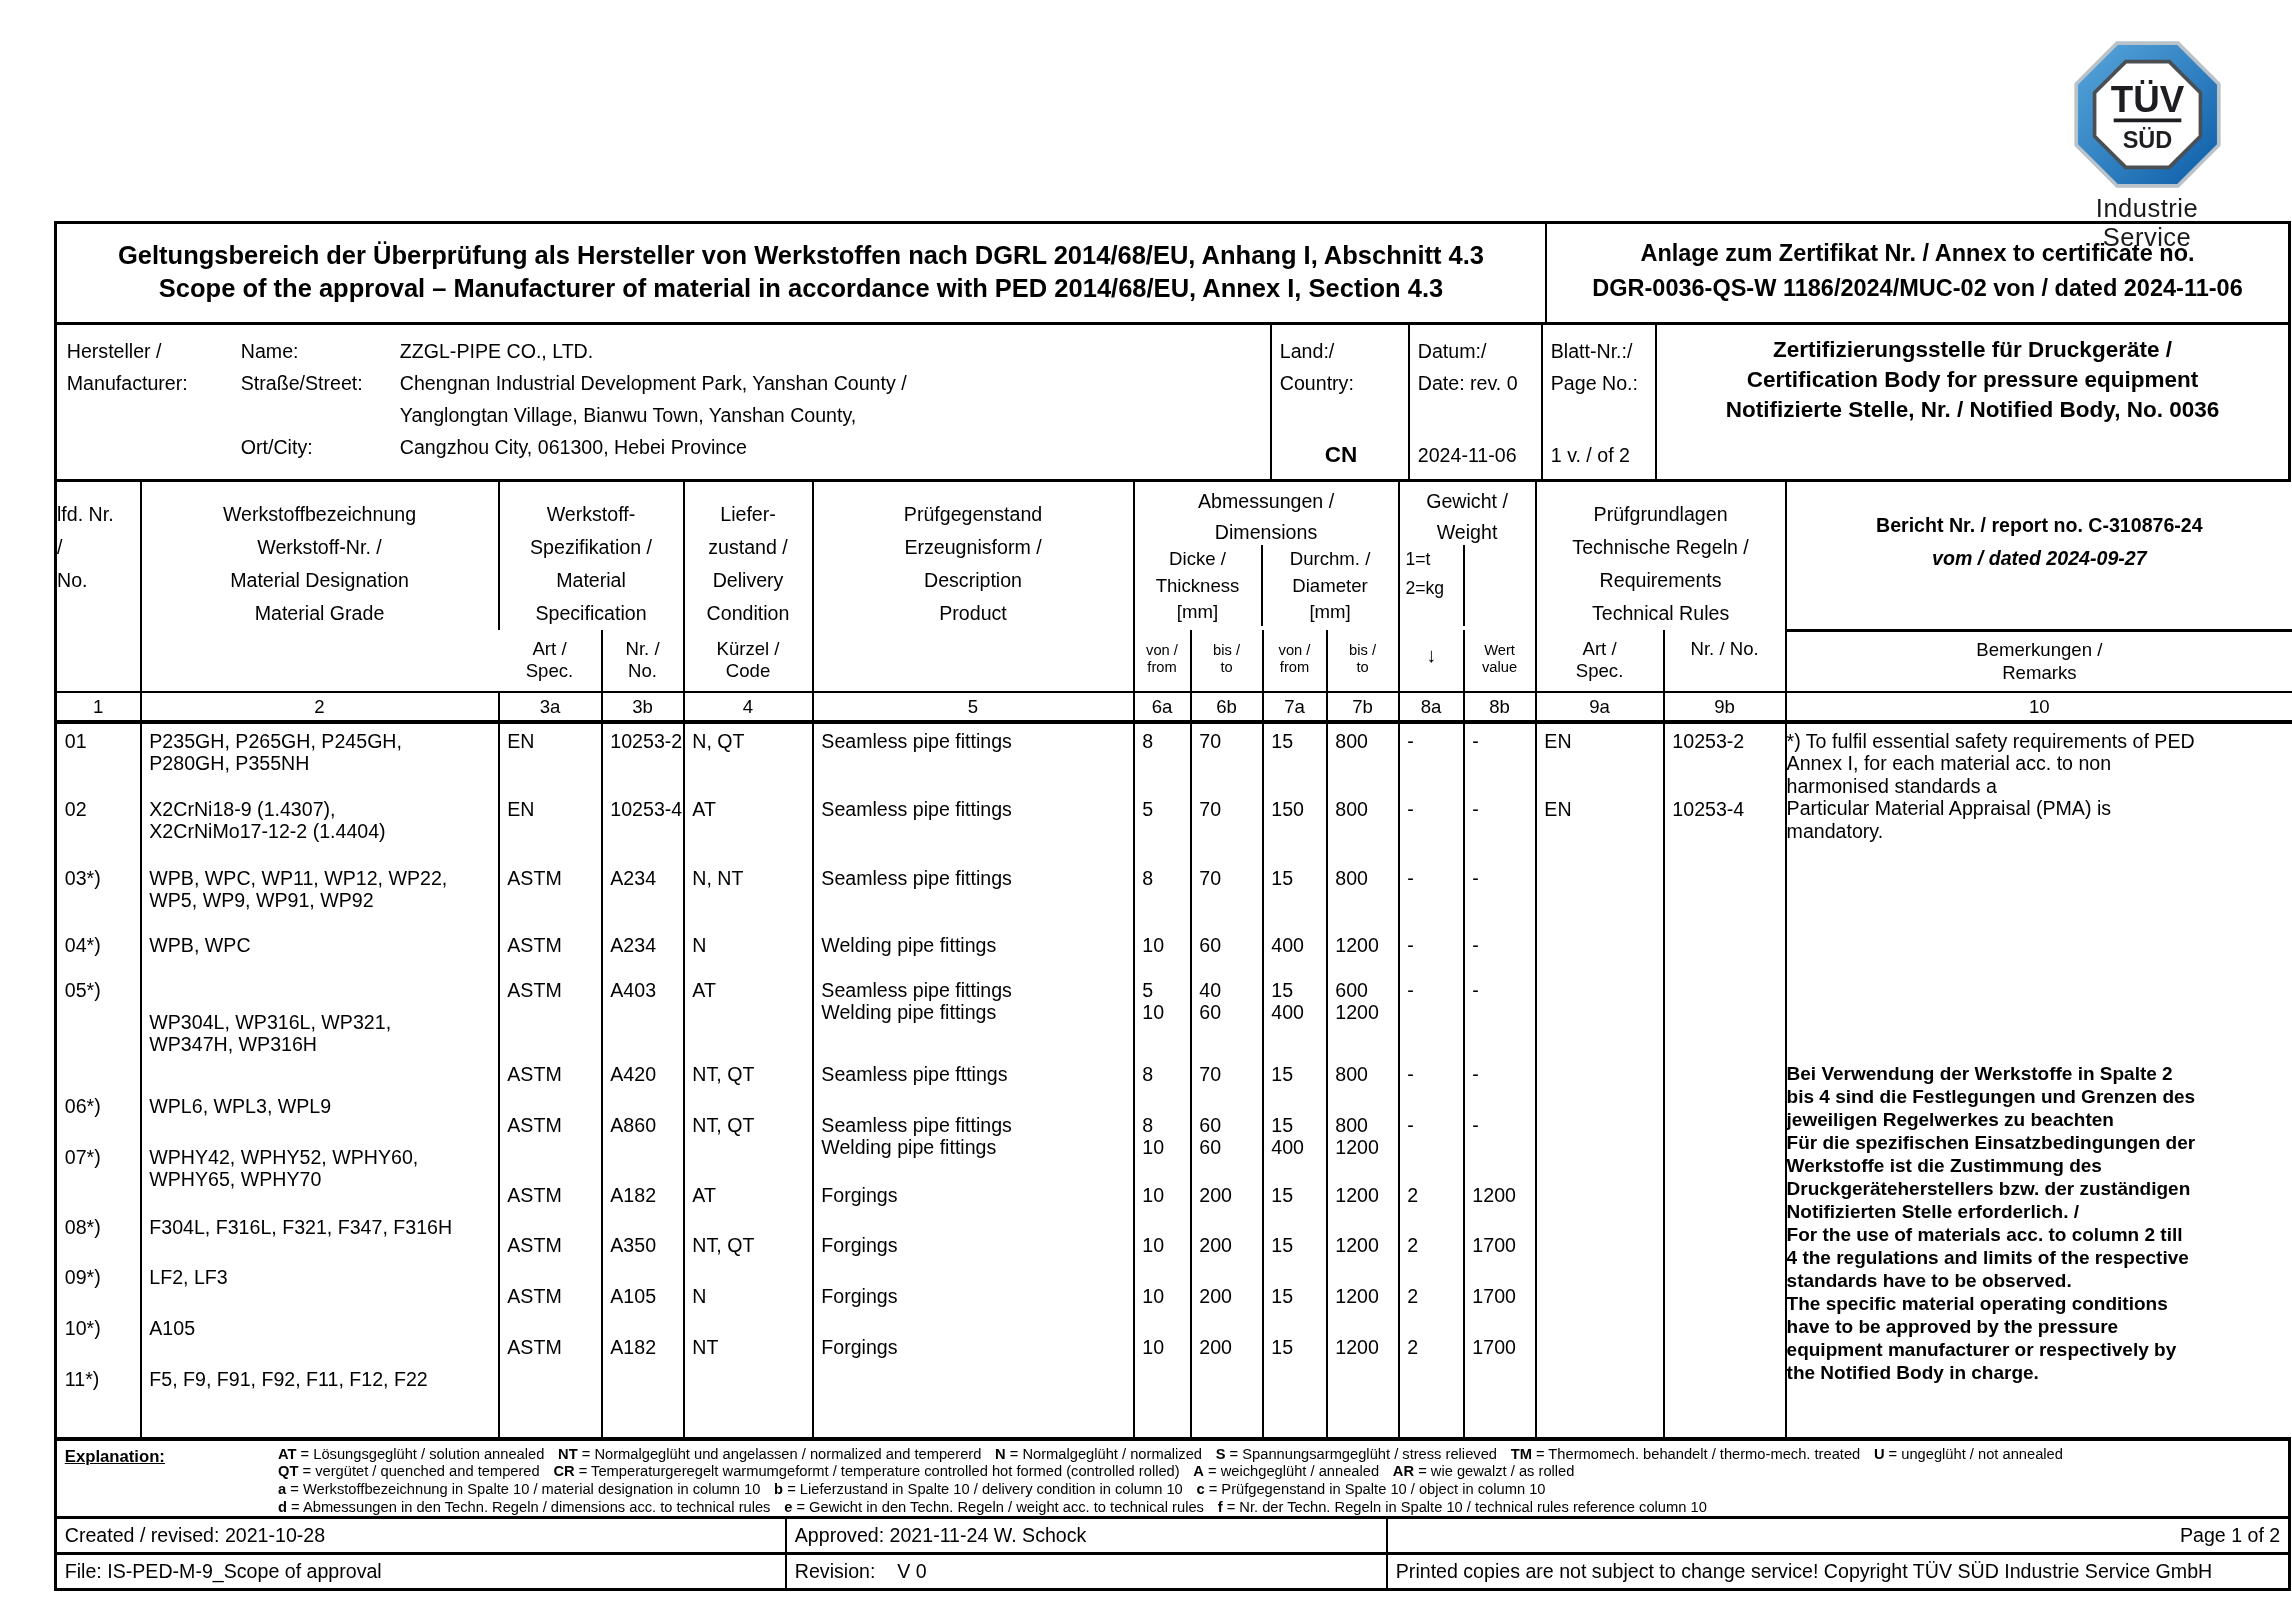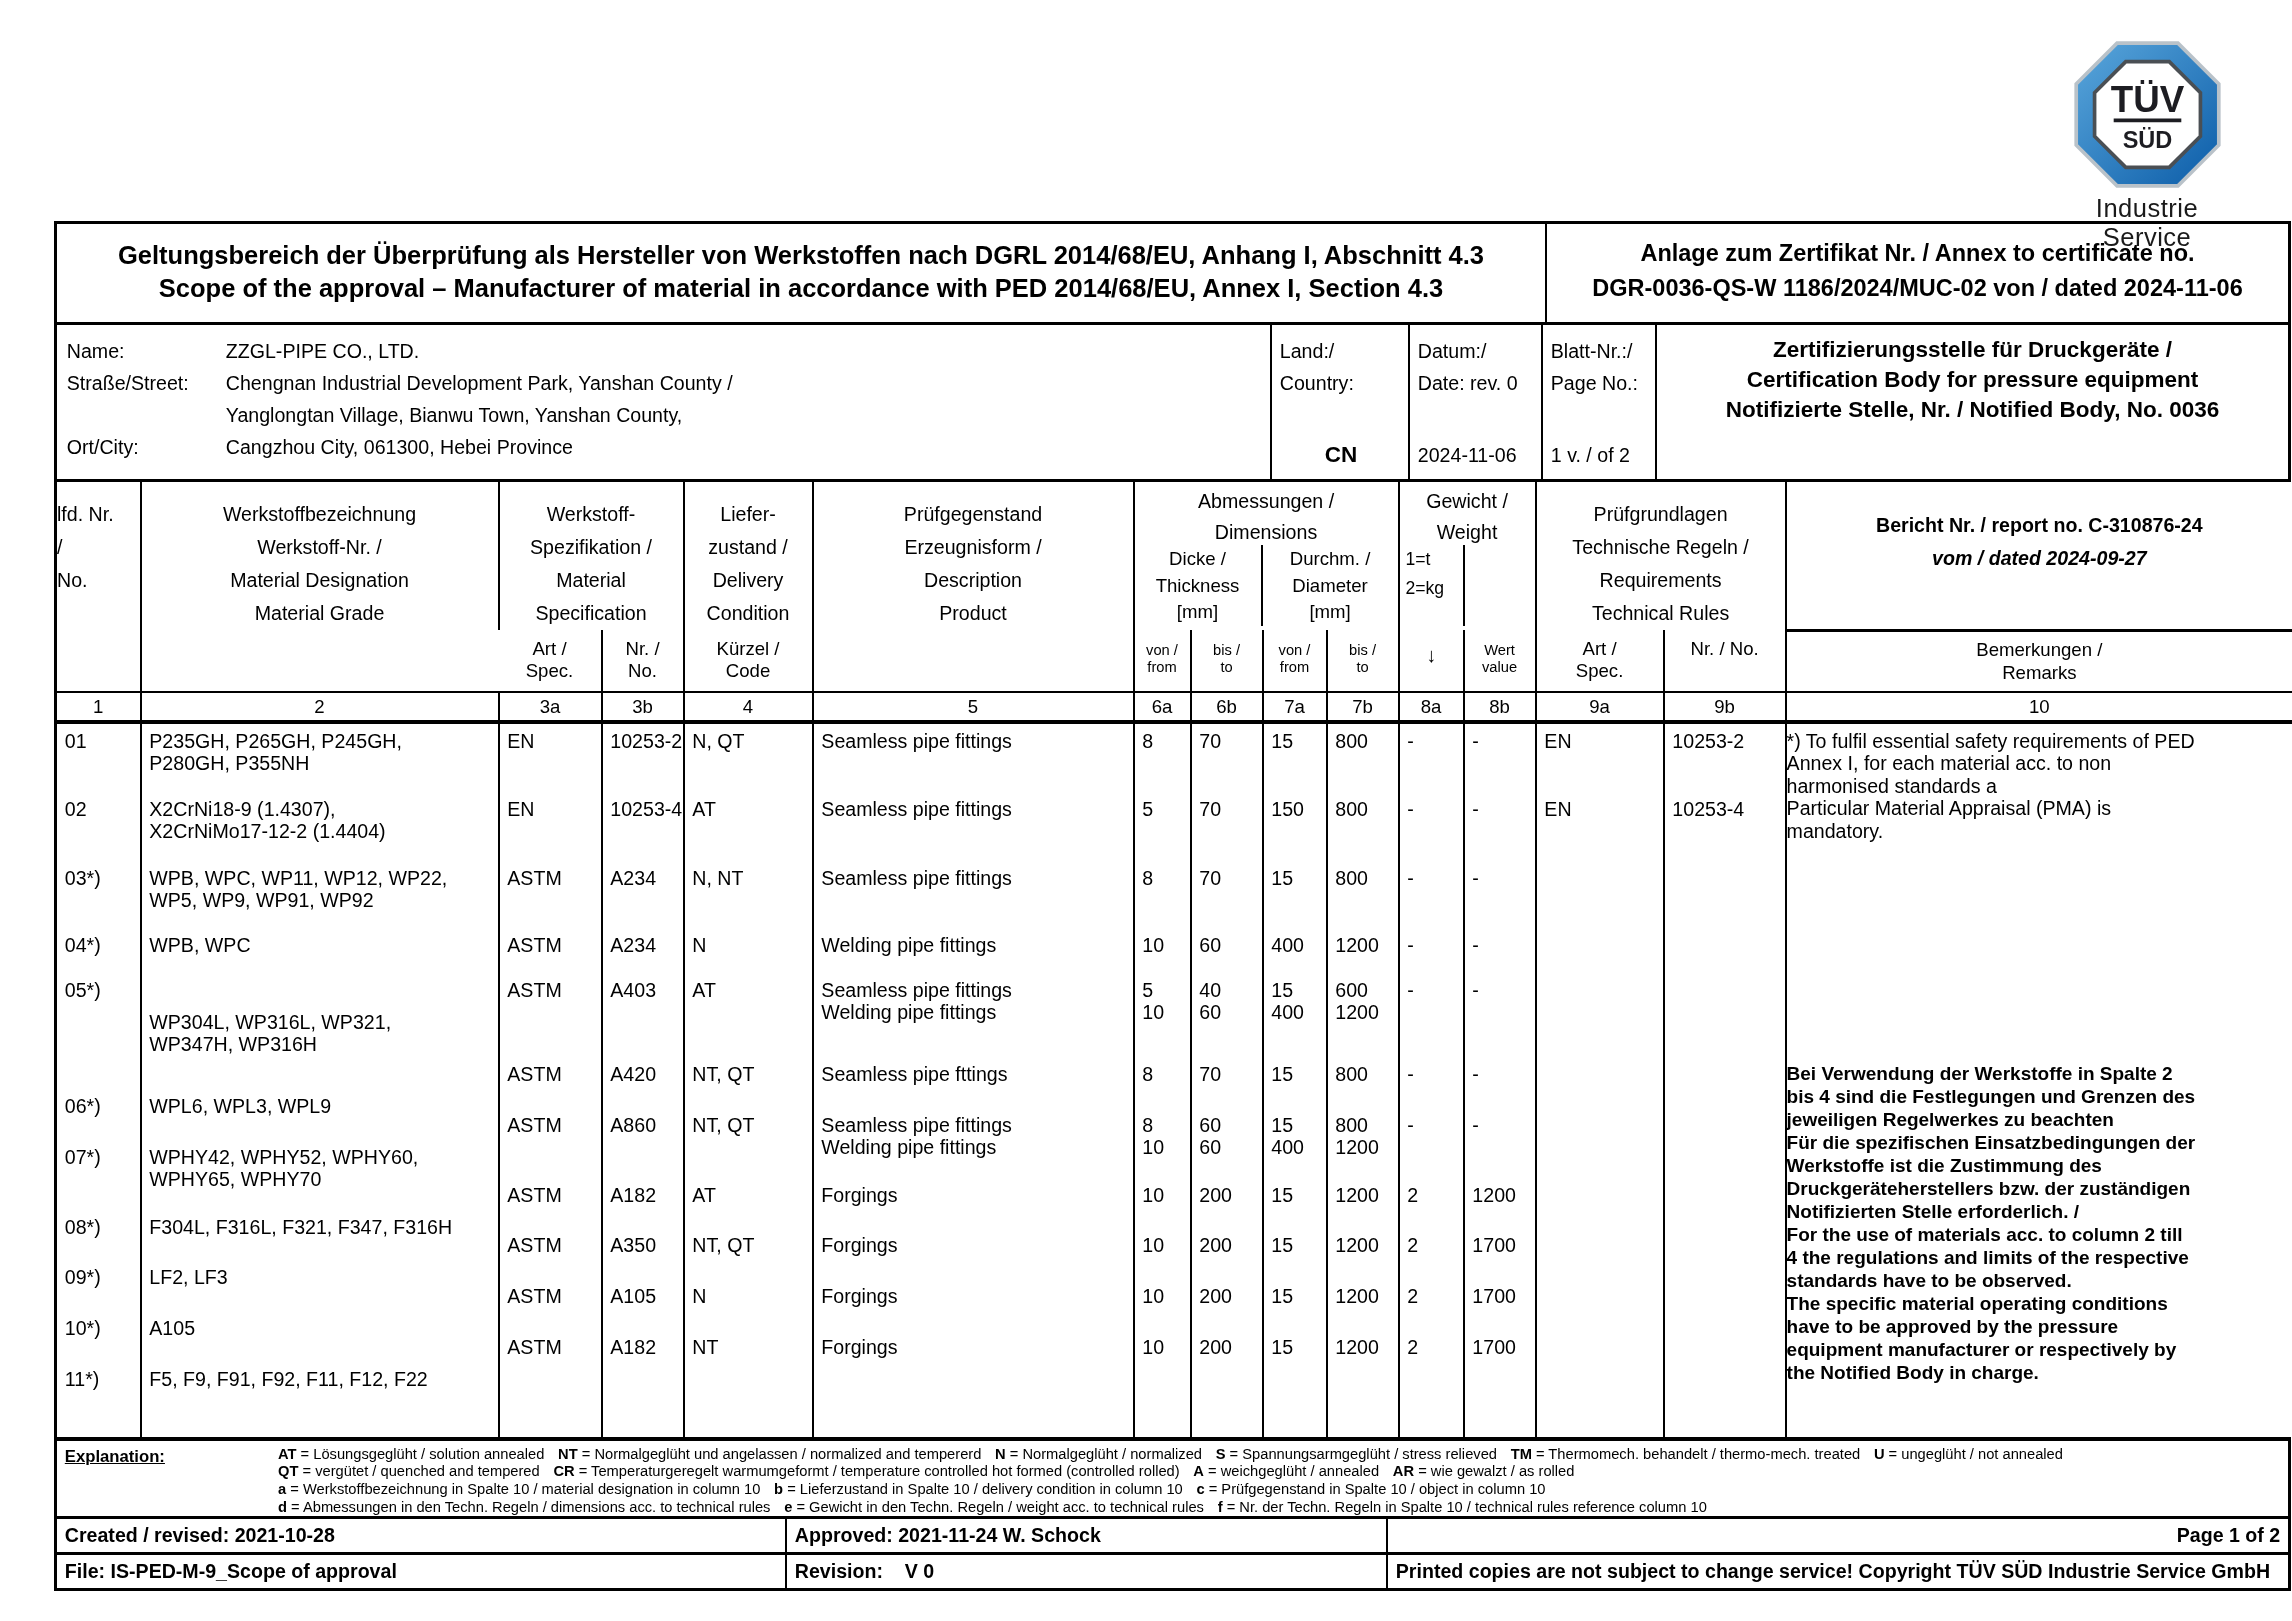--- a/index.html
+++ b/index.html
@@ -131,6 +131,8 @@
 
   <div class="info-row">
     <div class="mfr-box">
+      <div class="mfr-label pre">Hersteller /
+Manufacturer:</div>
       <div class="mfr-fields">
         <div class="f">
           <span class="fl">Name:</span>

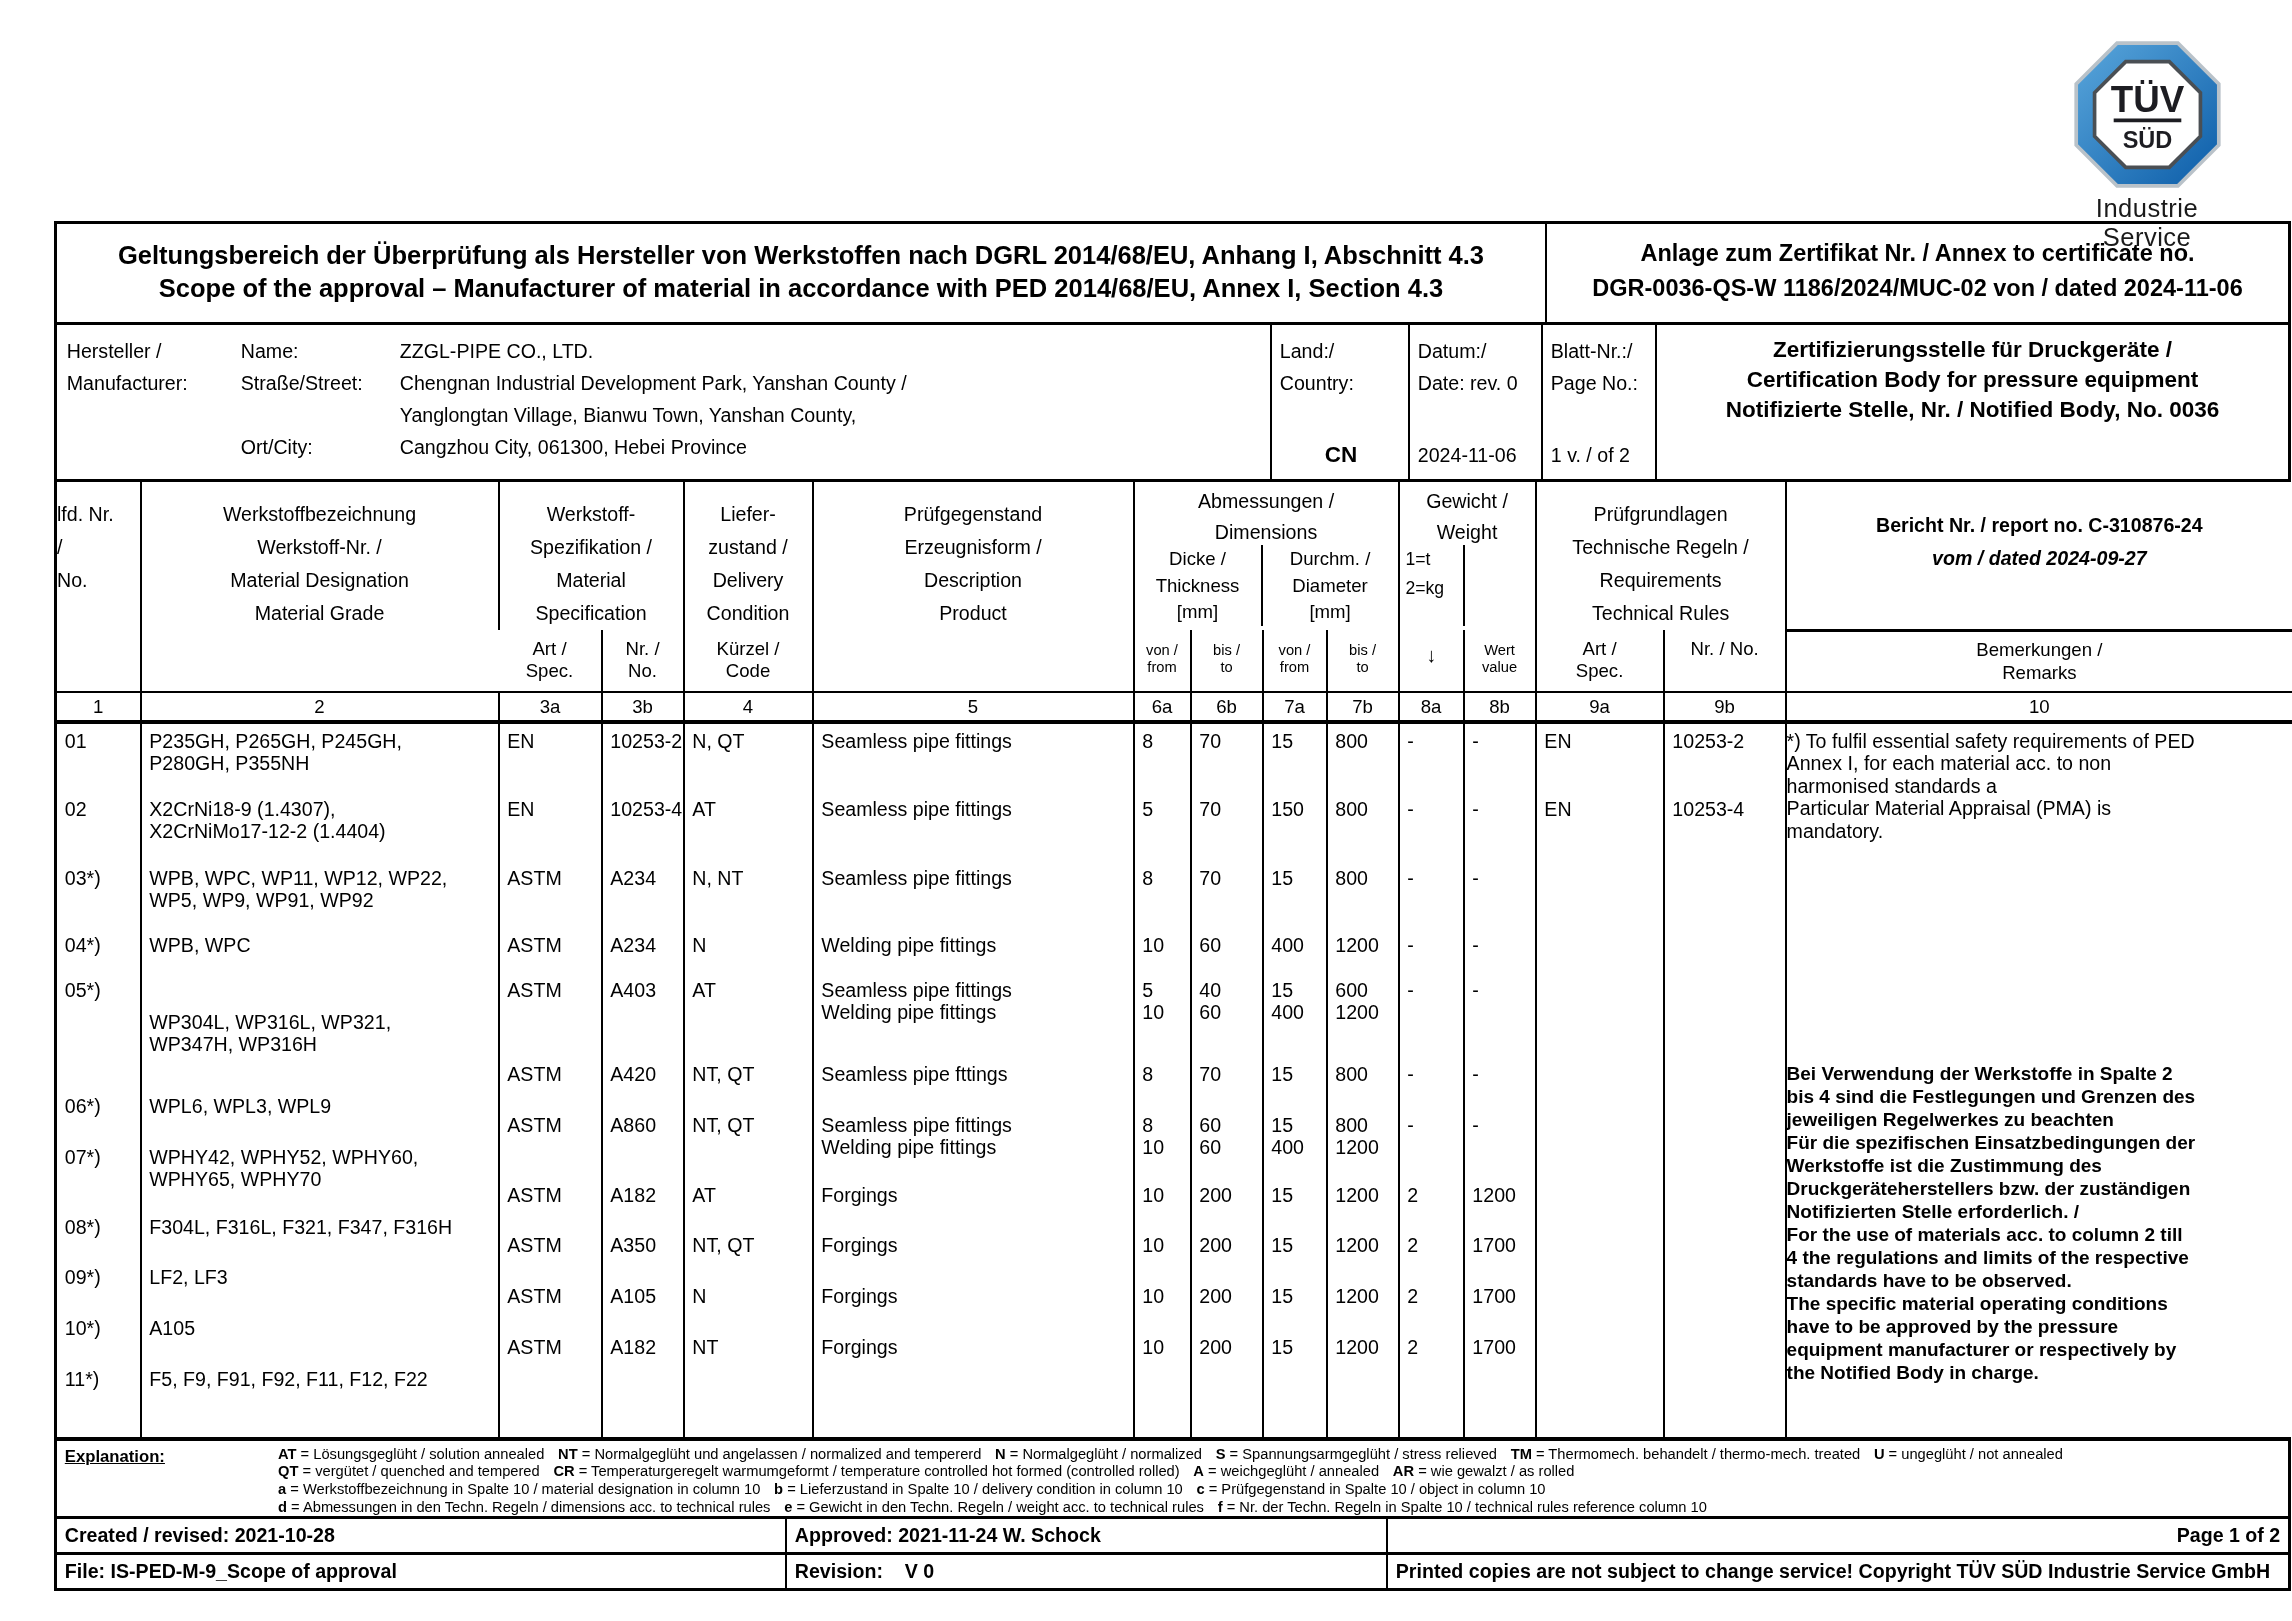--- a/index.html
+++ b/index.html
@@ -88,7 +88,7 @@
   .seg b { font-weight:bold; }
 
   
-  .foot { display:flex; border:3.9px solid #000; border-top:none; height:36px; font-size:19.6px; line-height:29px;font-weight:bold; }
+  .foot { display:flex; border:3.9px solid #000; border-top:none; height:36px; font-size:19.6px; line-height:29px; }
   .foot > div { border-right:2.9px solid #000; padding:2px 7.8px 0 7.8px; white-space:pre; overflow:hidden; }
   .foot > div:last-child { border-right:none; }
   .fc1 { width:730px; }

